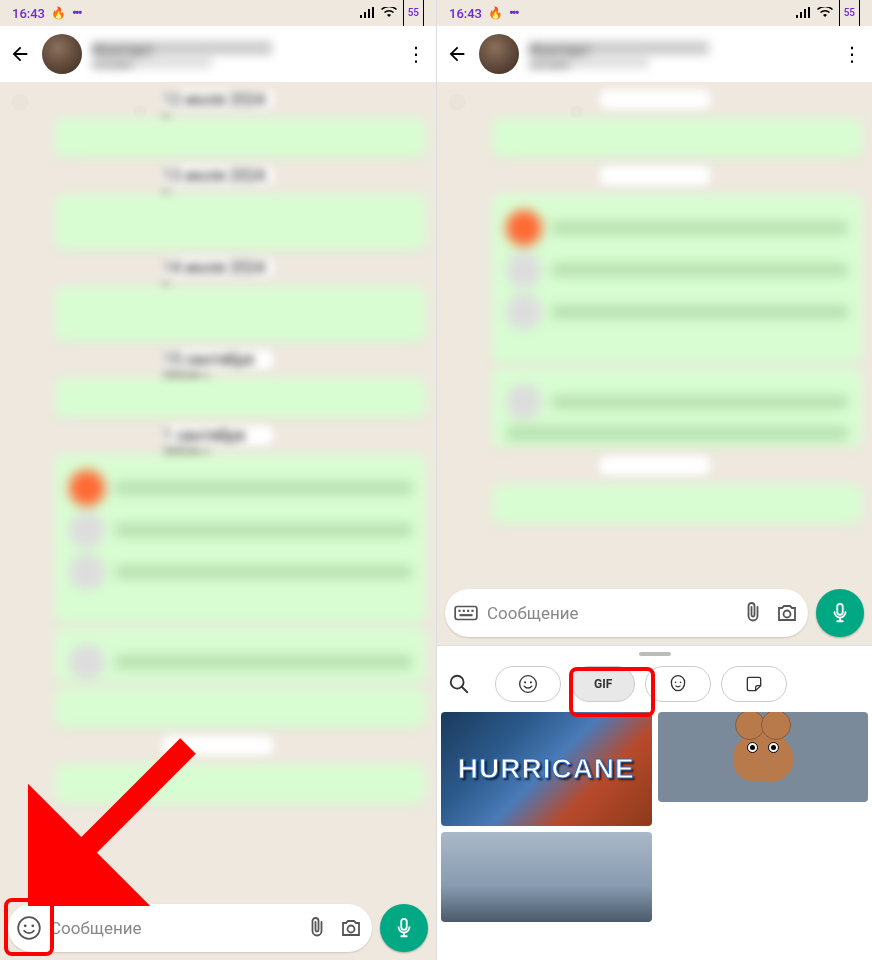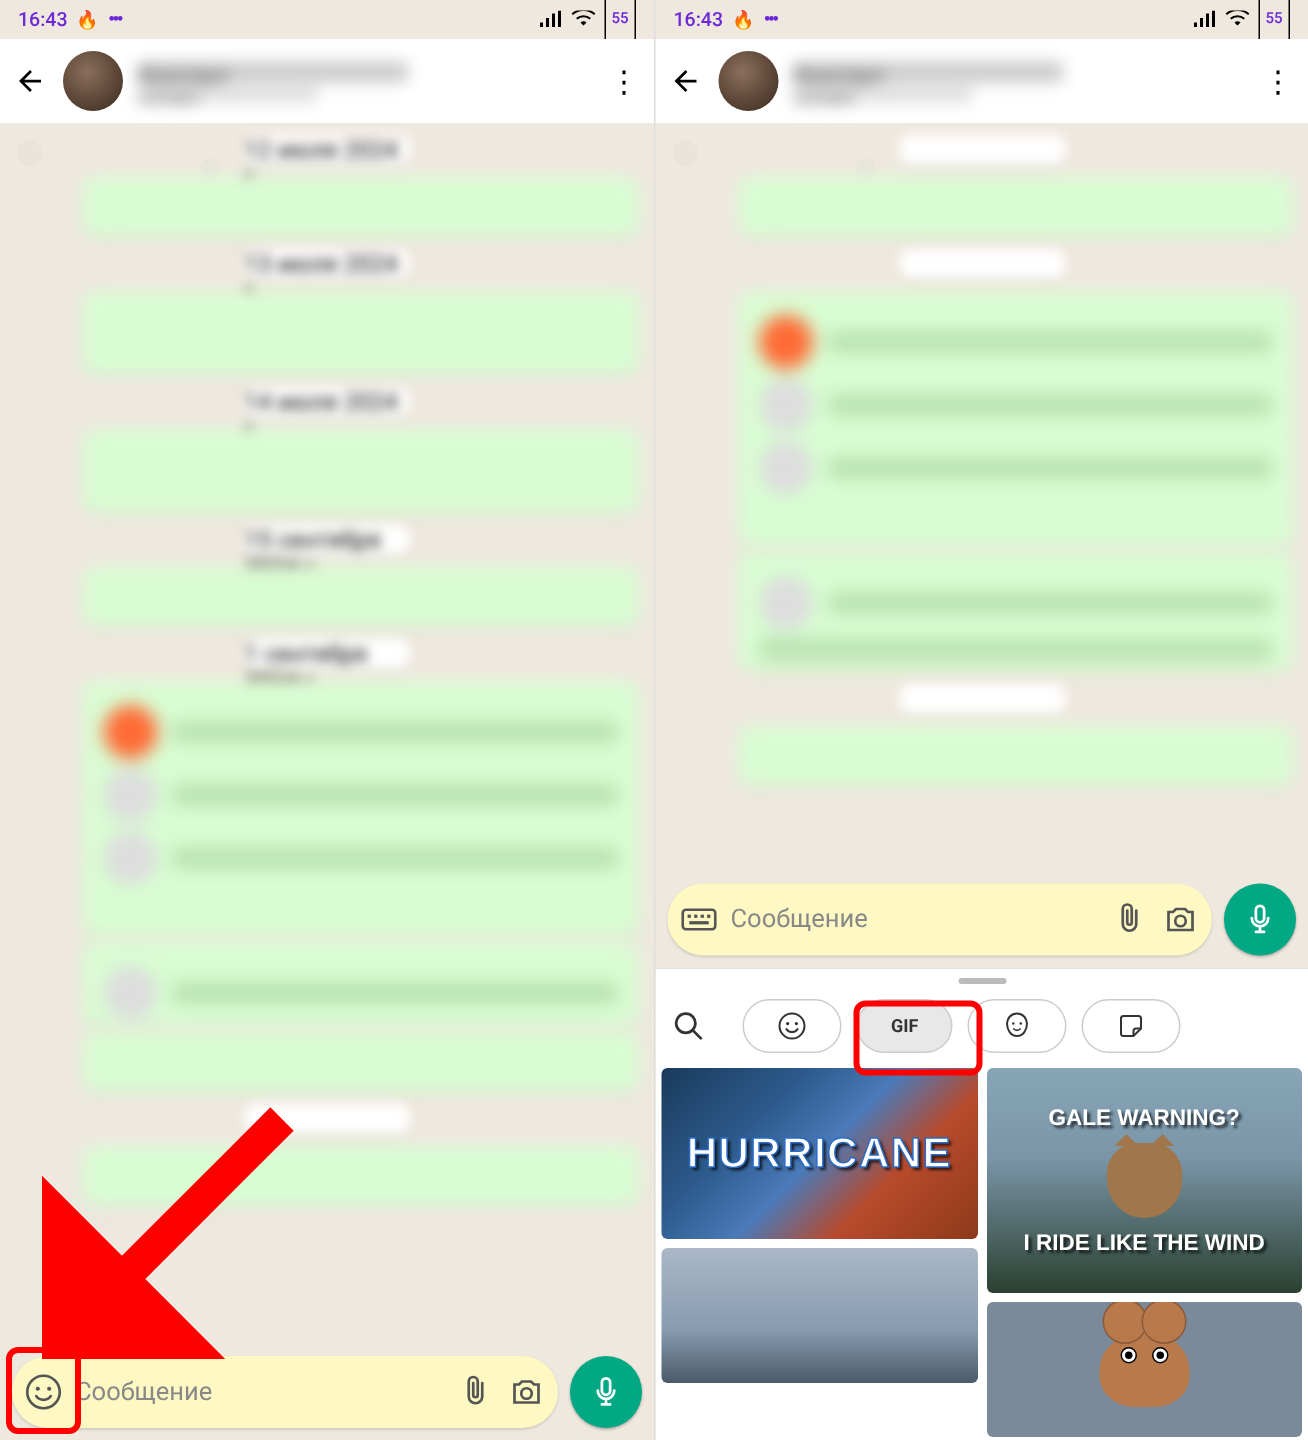--- a/index.html
+++ b/index.html
@@ -47,7 +47,7 @@
 
 
 .inputbar { position: absolute; left: 0; right: 0; bottom: 0; padding: 8px; display: flex; gap: 8px; align-items: center; }
-.inputfield { flex: 1; height: 48px; background: #fef9c3; border-radius: 24px; display: flex; align-items: center; padding: 0 8px; gap: 8px; box-shadow: 0 1px 2px rgba(0,0,0,.15); }
+.inputfield { flex: 1; height: 48px; background: #ffffff; border-radius: 24px; display: flex; align-items: center; padding: 0 8px; gap: 8px; box-shadow: 0 1px 2px rgba(0,0,0,.15); }
 .micbtn { width: 48px; height: 48px; border-radius: 50%; background: #00a884; display: flex; align-items: center; justify-content: center; box-shadow: 0 1px 2px rgba(0,0,0,.3); }
 .inputfield .iicon { width: 26px; height: 26px; display: flex; align-items: center; justify-content: center; color: #555; }
 .inputfield .placeholder { flex: 1; font-size: 17px; color: #888; }

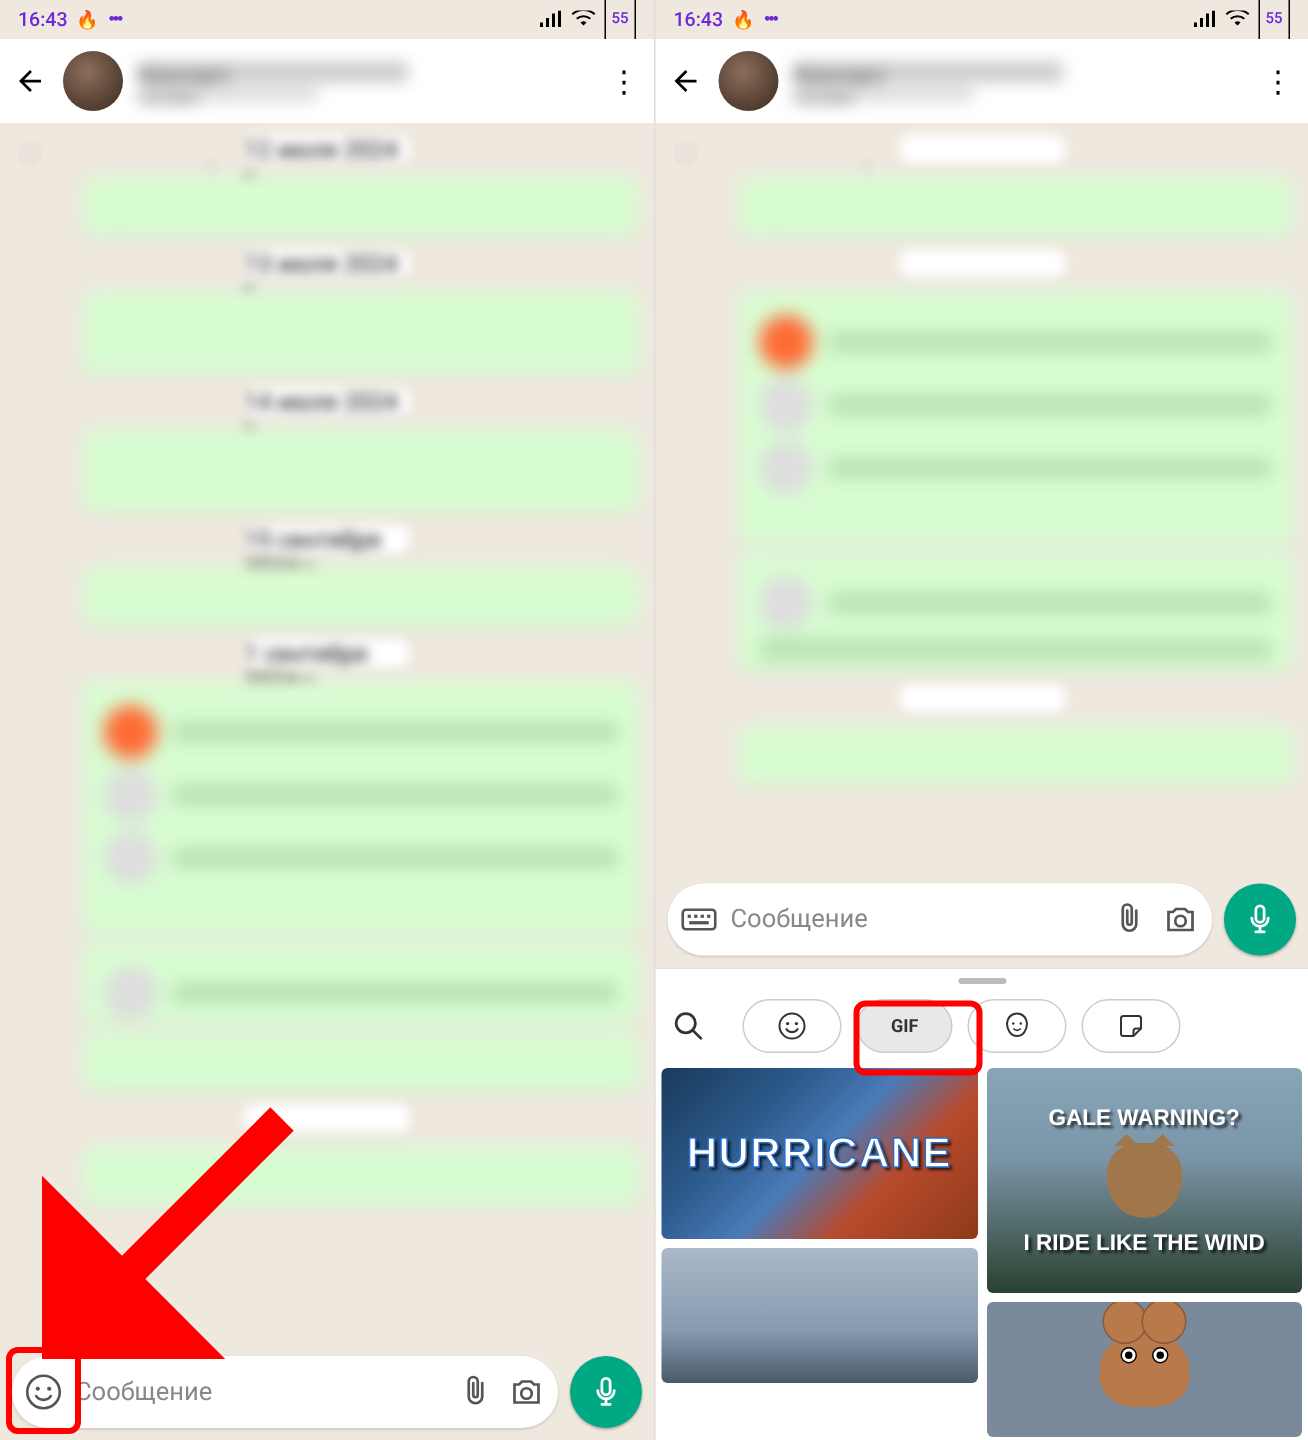--- a/index.html
+++ b/index.html
@@ -334,11 +334,6 @@
         <div class="gif gif-b"></div>
       </div>
       <div class="gifcol">
-        <div class="gif gif-c">
-          <span>GALE WARNING?</span>
-          <div class="cat"></div>
-          <span>I RIDE LIKE THE WIND</span>
-        </div>
         <div class="gif gif-d">
           <div class="mouse">
               <div class="eye e1"></div>

